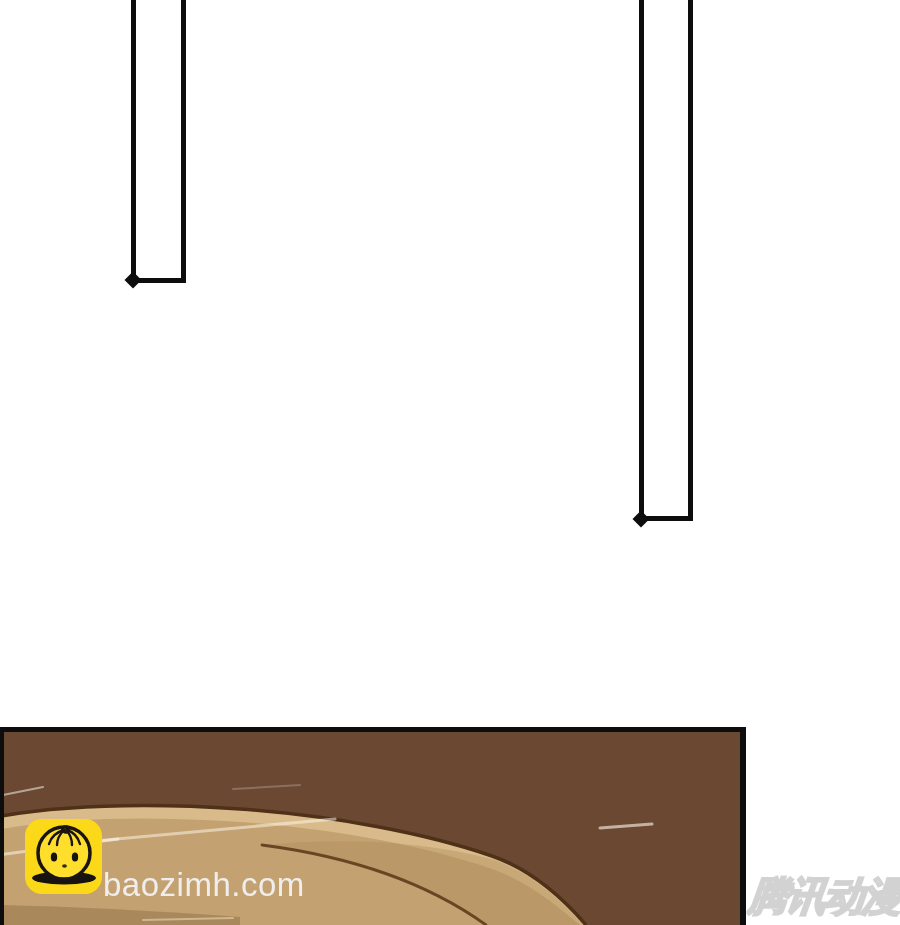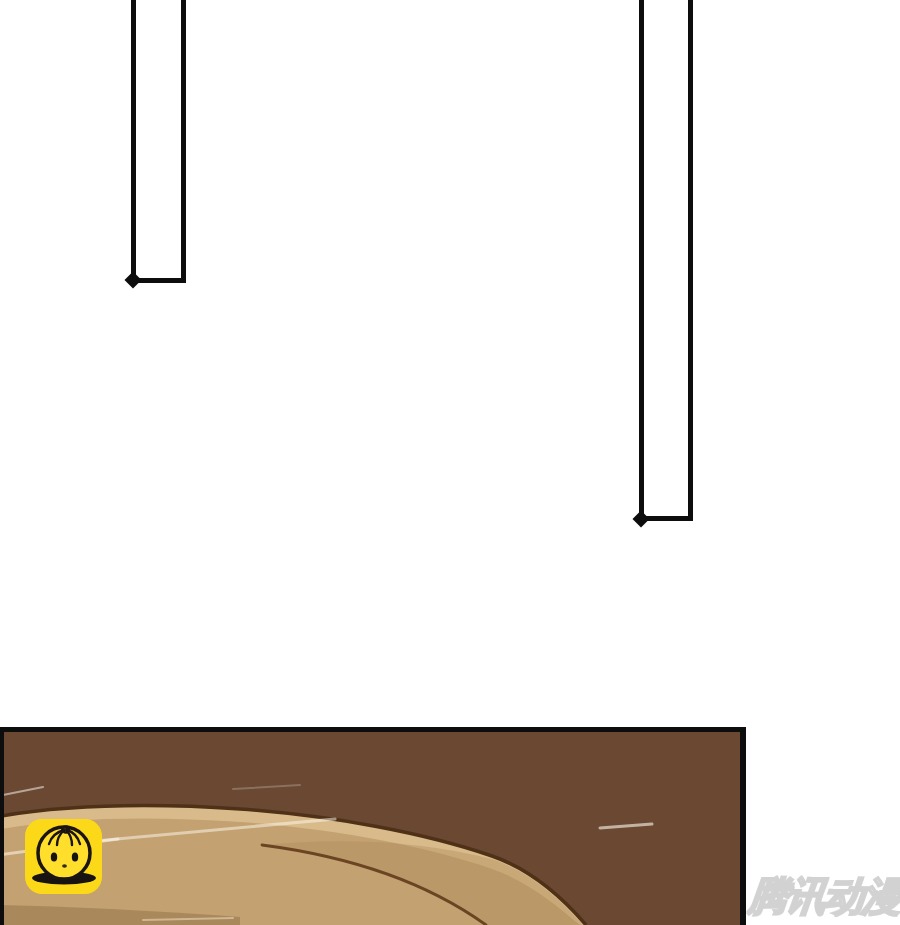--- a/index.html
+++ b/index.html
@@ -111,6 +111,7 @@
       <ellipse cx="39.5" cy="47" rx="2.4" ry="1.8" fill="#1a1512" opacity="0.9"></ellipse>
     </svg>
   </div>
+  <div class="bz-url">baozimh.com</div>
 
   <div class="tx-wm">腾讯动漫</div>
 

